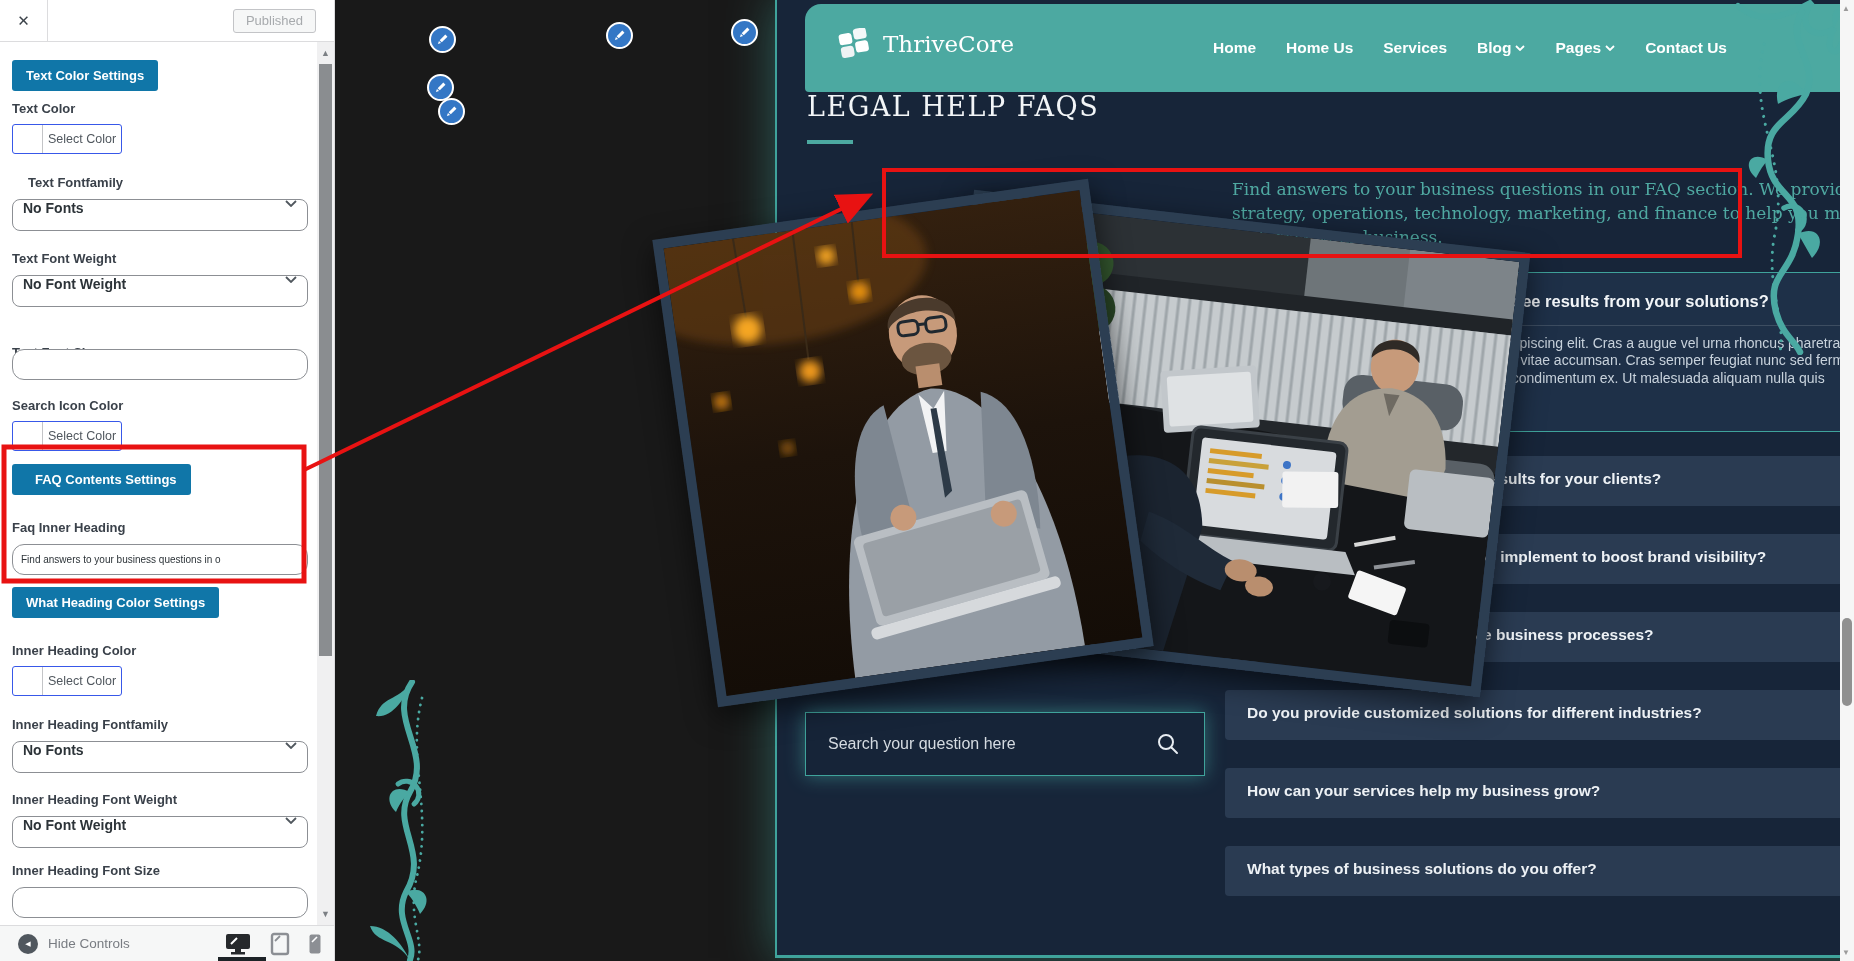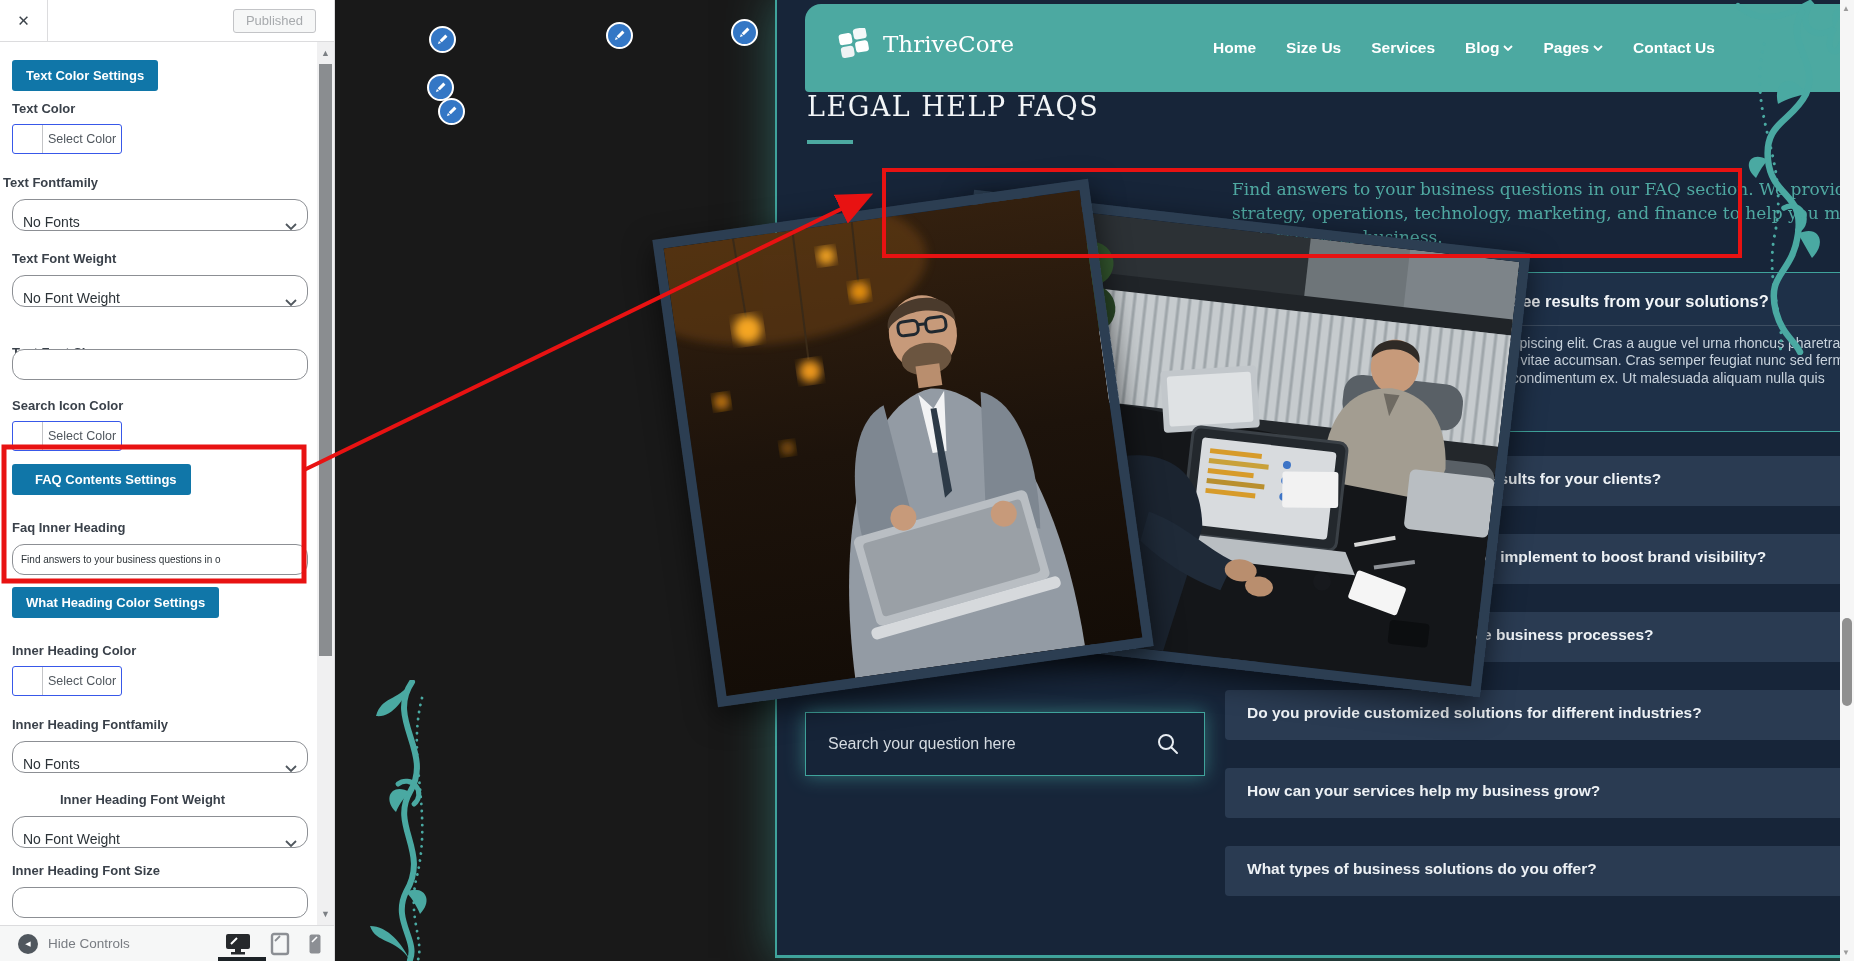--- a/index.html
+++ b/index.html
@@ -196,7 +196,7 @@
               <span>Home</span>
             </span>
           <span class="nav-item">
-              <span>Size Us</span>
+              <span>Home Us</span>
             </span>
           <span class="nav-item">
               <span>Services</span>

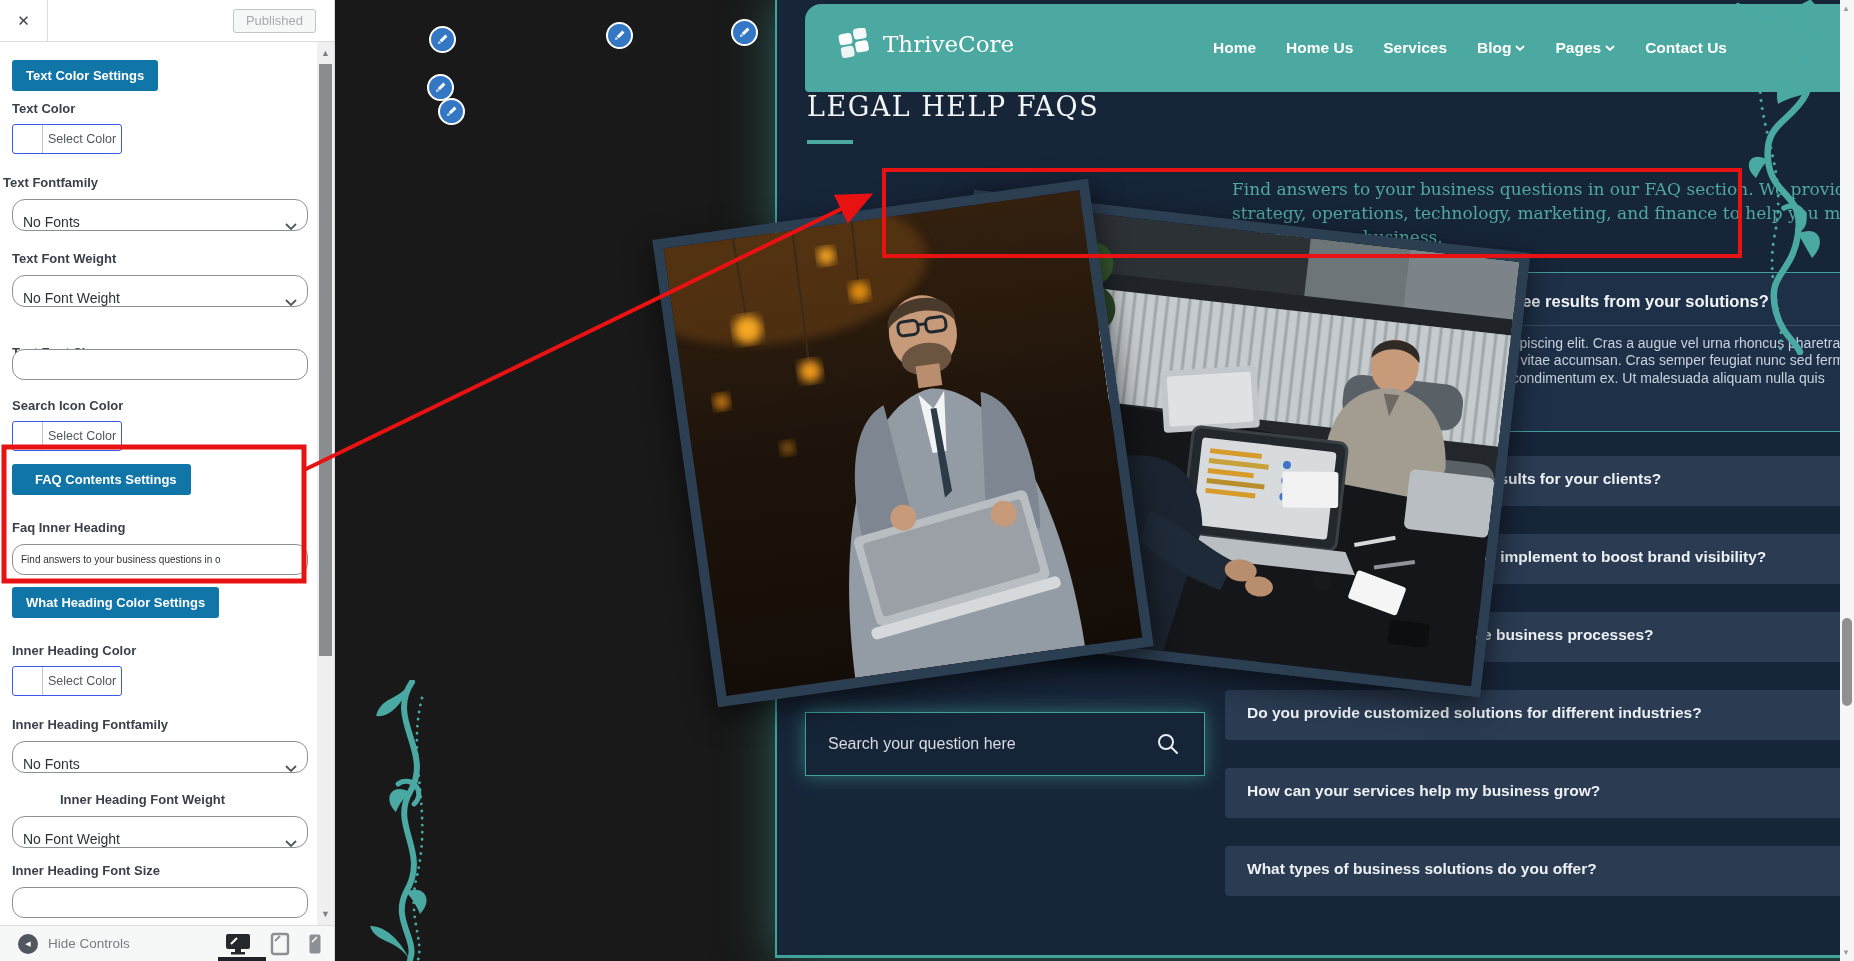--- a/index.html
+++ b/index.html
@@ -90,7 +90,7 @@
       <div class="sb-colorlabel">Select Color</div>
     </div>
 
-    <div class="sb-label sb-abs" style="left:3px; top:175px;text-align:center;">Text Fontfamily</div>
+    <div class="sb-label sb-abs" style="left:28px; top:175px;text-align:center;">Text Fontfamily</div>
     <div class="sb-select sb-abs" style="left:12px; top:199px;">
       <span>No Fonts</span>
       <svg width="12" height="7" viewBox="0 0 12 7">

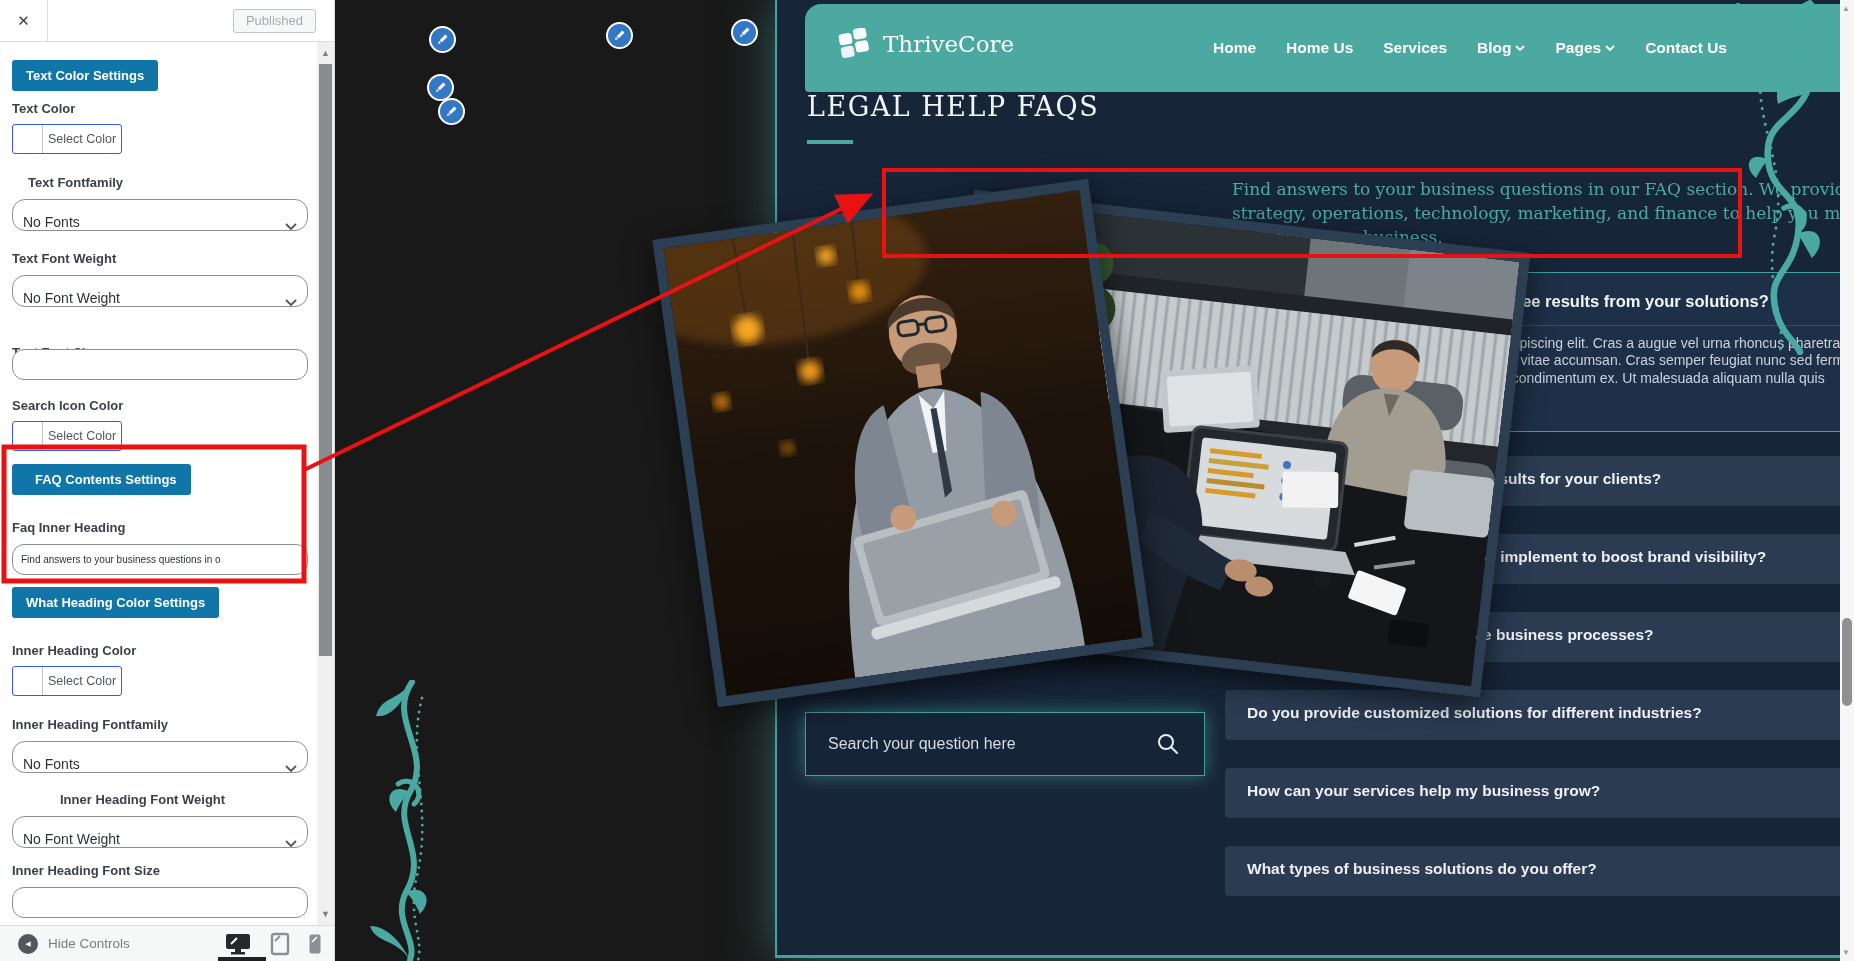--- a/index.html
+++ b/index.html
@@ -18,7 +18,7 @@
   .sb-colorctl { width:110px; height:30px; border:1.5px solid #3858e9; border-radius:3px; background:#fff; display:flex; align-items:center; }
   .sb-colorswatch { width:30px; height:100%; border-right:1px solid #c3c4c7; }
   .sb-colorlabel { flex:1; text-align:center; font-size:12.5px; color:#50575e; }
-  .sb-select { width:296px; height:32px; border:1px solid #8c8f94; border-radius:13px; background:#fff; display:flex; align-items:flex-end; padding:0 10px; font-size:14px; color:#2c3338; cursor:pointer; }
+  .sb-select { width:296px; height:32px; border:1px solid #8c8f94; border-radius:8px; background:#fff; display:flex; align-items:flex-start; padding:0 10px; font-size:14px; color:#2c3338; cursor:pointer;font-weight:bold; }
   .sb-select span { flex:1; }
   .sb-input { width:296px; height:31px; border:1px solid #8c8f94; border-radius:12px; background:#fff; font-size:10px; color:#2c3338; padding:0 8px; font-family:"Liberation Sans",sans-serif; }
   .sb-scrollbar { position:absolute; right:0; top:42px; width:17px; height:883px; background:#f0f0f1; }

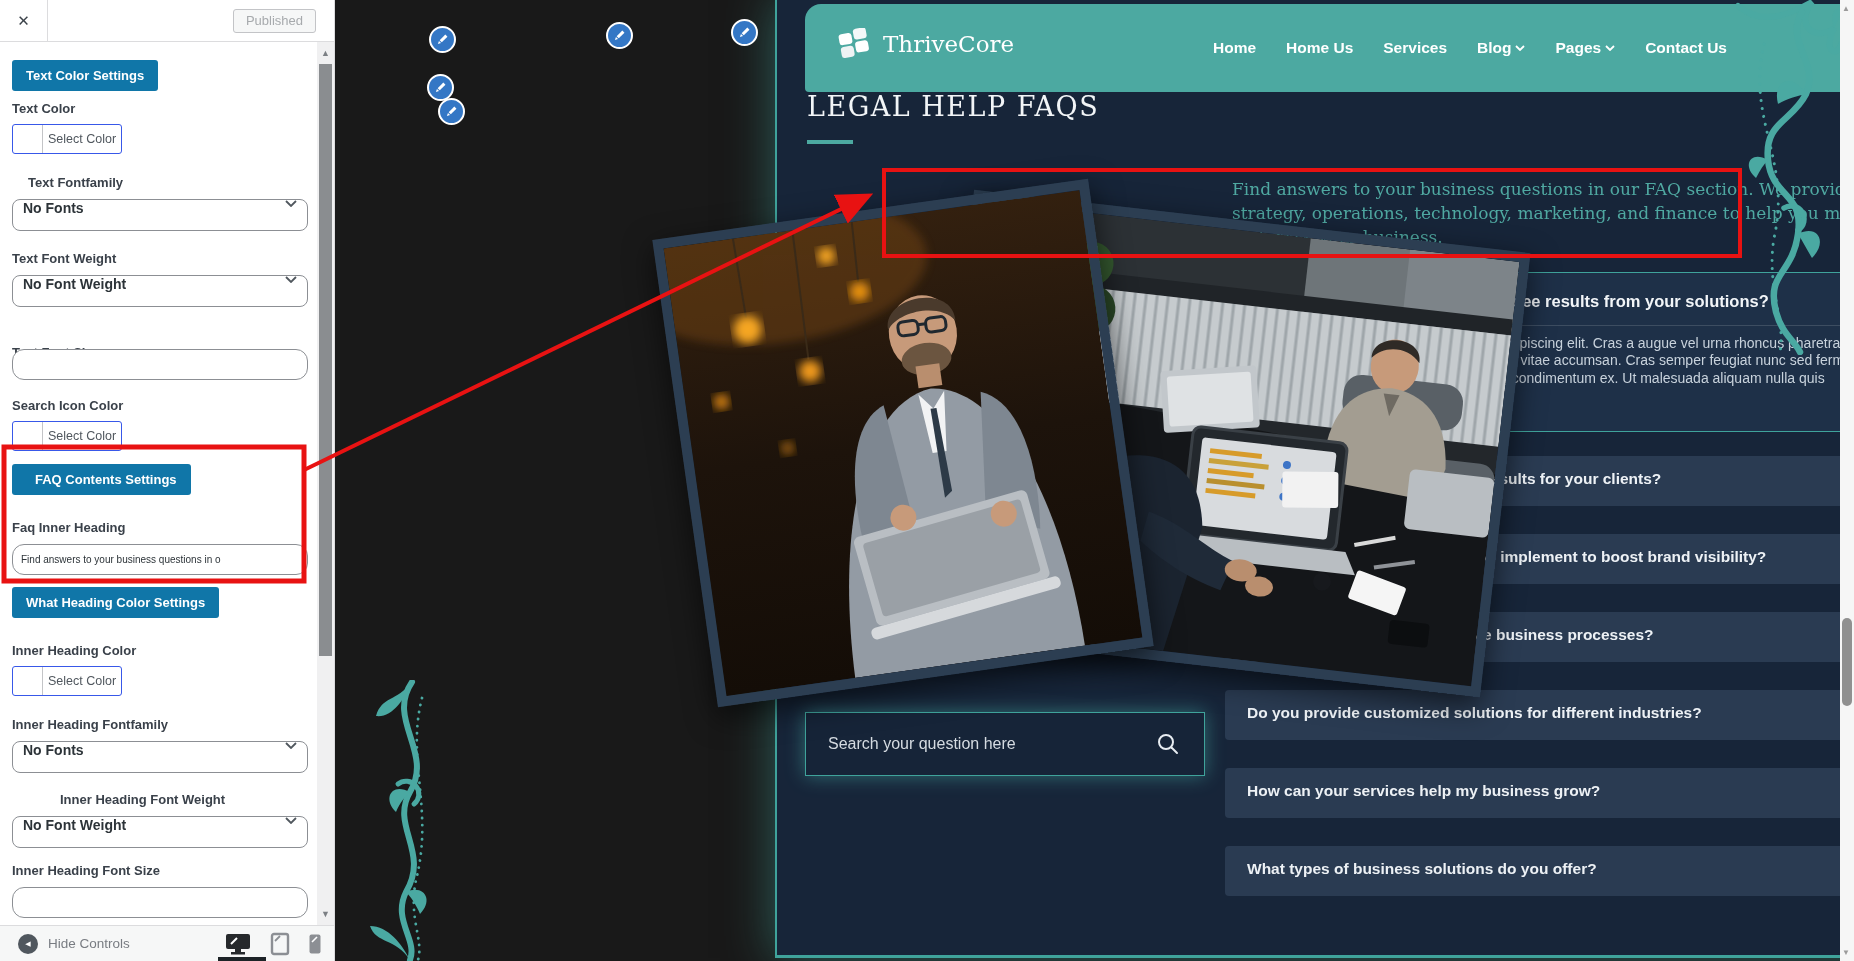--- a/index.html
+++ b/index.html
@@ -136,7 +136,7 @@
         </svg>
     </div>
 
-    <div class="sb-label sb-abs" style="left:12px; top:792px;margin-left:48px;">Inner Heading Font Weight</div>
+    <div class="sb-label sb-abs" style="left:12px; top:792px;">Inner Heading Font Weight</div>
     <div class="sb-select sb-abs" style="left:12px; top:816px;">
       <span>No Font Weight</span>
       <svg width="12" height="7" viewBox="0 0 12 7">

